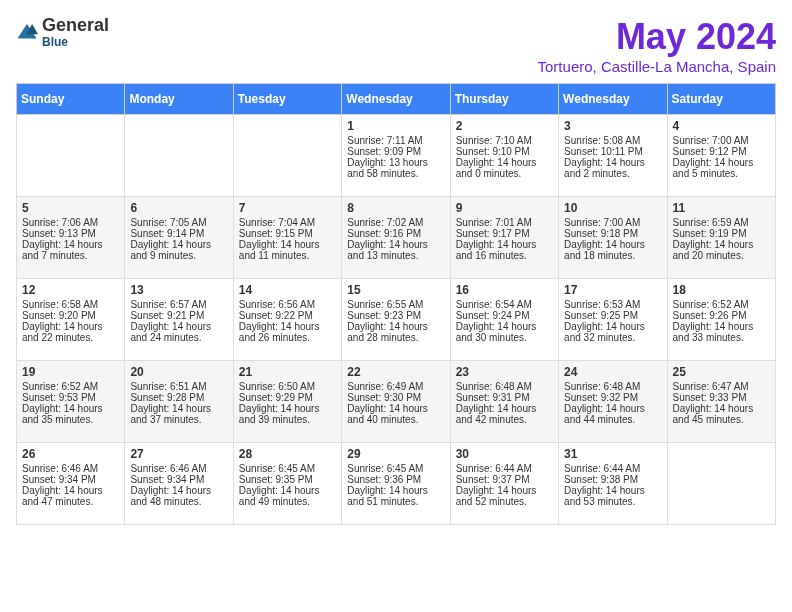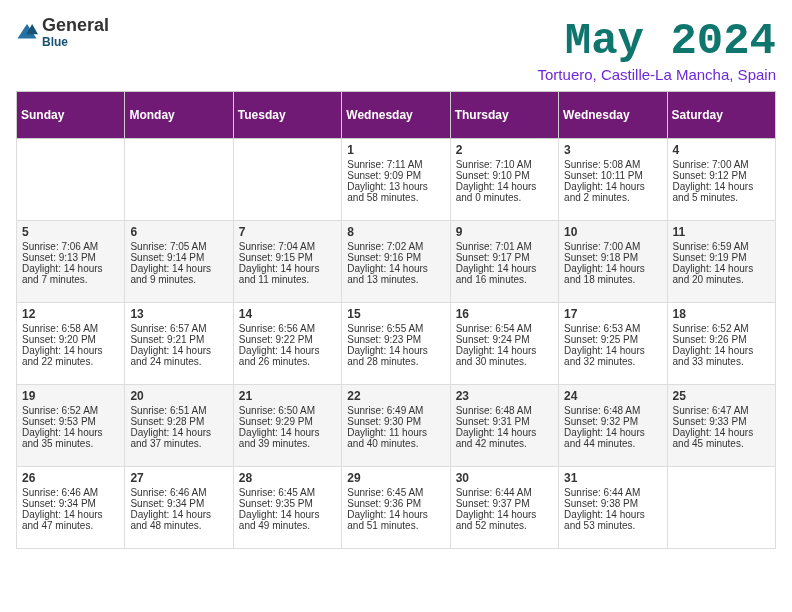--- a/index.html
+++ b/index.html
@@ -44,10 +44,9 @@
       text-align: right;
     }
     .month-title {
-      font-size: 44px;
+      font-size: 36px;
       font-weight: bold;
-      color: #0f766e;
-      font-family: Liberation Mono, monospace;
+      color: #6d28d9;
     }
     .location-title {
       font-size: 15px;

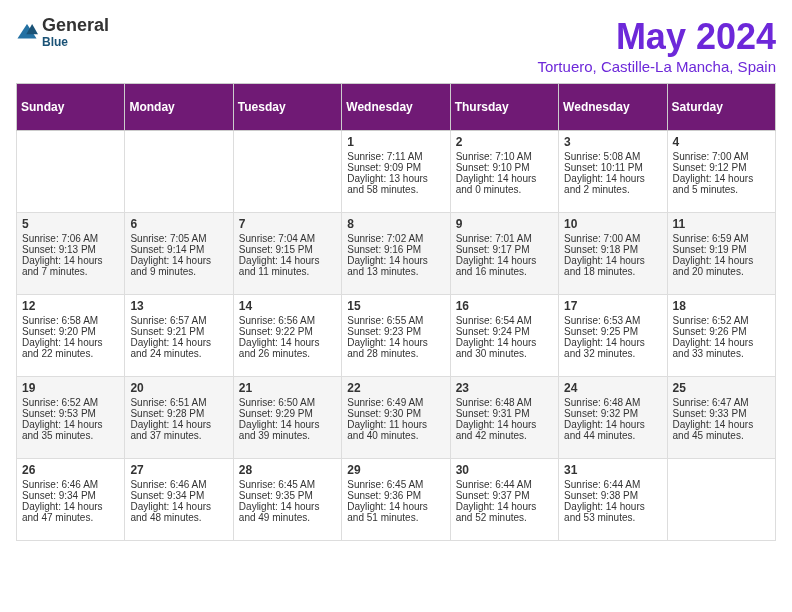--- a/index.html
+++ b/index.html
@@ -58,9 +58,9 @@
       table-layout: fixed;
     }
     .calendar th {
-      background-color: #701a75;
+      background-color: #3b82f6;
       color: #fff;
-      padding: 16px 4px;
+      padding: 8px 4px;
       font-size: 12px;
       text-align: left;
       border: 1px solid #ccc;

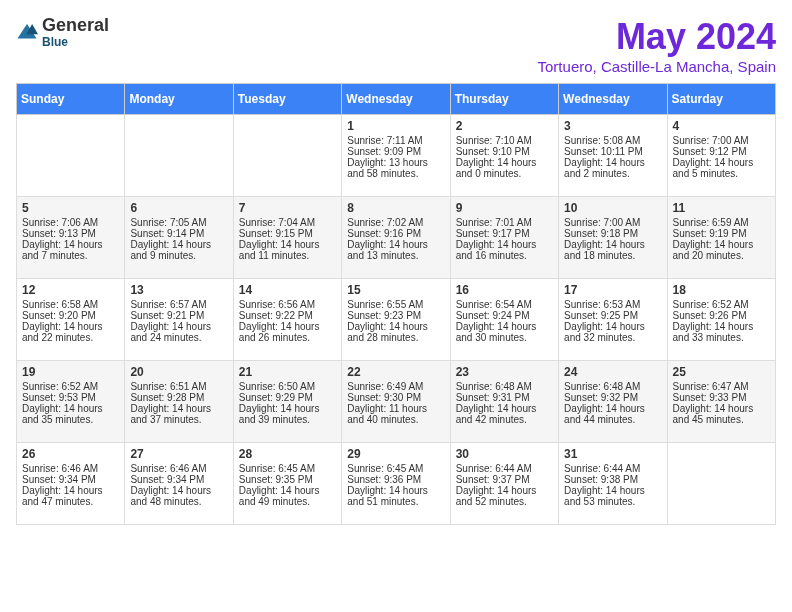--- a/index.html
+++ b/index.html
@@ -260,7 +260,7 @@
           <span class="day-num">22</span>
           <div>Sunrise: 6:49 AM</div>
           <div>Sunset: 9:30 PM</div>
-          <div>Daylight: 11 hours and 40 minutes.</div>
+          <div>Daylight: 14 hours and 40 minutes.</div>
         </td>
         <td>
           <span class="day-num">23</span>

